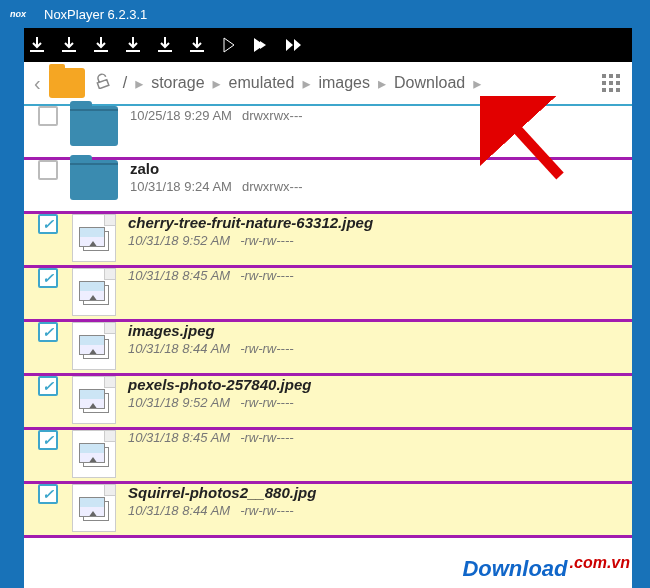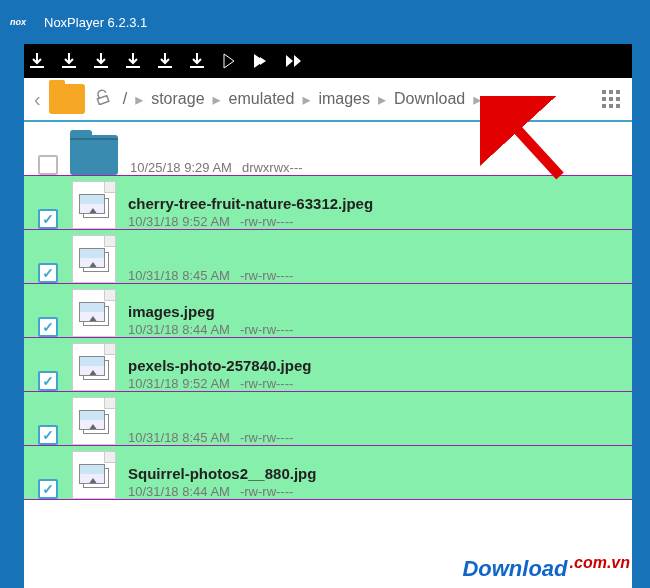--- a/index.html
+++ b/index.html
@@ -5,7 +5,7 @@
     * { box-sizing: border-box; margin: 0; padding: 0; font-family: Arial, sans-serif; }
     body { background: #1872b8; width: 650px; height: 588px; position: relative; overflow: hidden; }
     
-    .title-bar { height: 44px; display: flex; align-items: center; padding: 0 10px; color: #fff; font-size: 13px; gap: 8px; }
+    .title-bar { height: 28px; display: flex; align-items: center; padding: 0 10px; color: #fff; font-size: 13px; gap: 8px; }
     .nox-logo { display: flex; align-items: center; gap: 2px; }
     .nox-logo svg { width: 26px; height: 14px; }
     

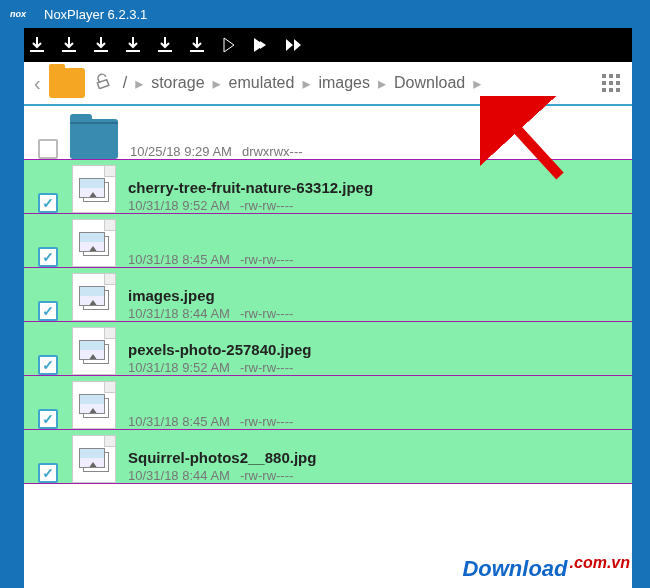--- a/index.html
+++ b/index.html
@@ -27,7 +27,7 @@
     .dot-grid span { width: 4px; height: 4px; background: #888; }
     
     .file-list { }
-    .file-row { height: 54px; display: flex; align-items: flex-end; border-bottom: 1px solid #a21caf; padding: 0 8px; gap: 12px; }
+    .file-row { height: 54px; display: flex; align-items: flex-start; border-bottom: 3px solid #a21caf; padding: 0 8px; gap: 12px; }
     .file-row.sel { background: #86efac; }
     .checkbox { width: 20px; height: 20px; border: 2px solid #3ea6cc; border-radius: 2px; background: #fff; display: flex; align-items: center; justify-content: center; cursor: pointer; flex-shrink: 0; margin-left: 6px; }
     .checkbox.checked::after { content: '✓'; color: #3ea6cc; font-size: 14px; font-weight: bold; }

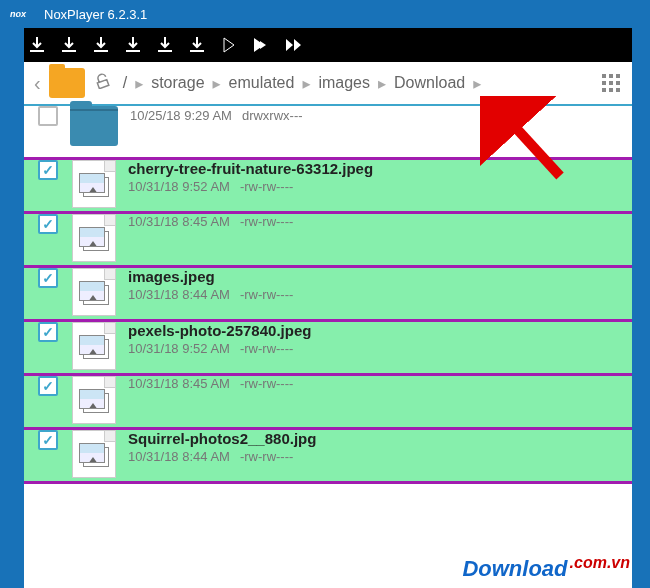--- a/index.html
+++ b/index.html
@@ -159,6 +159,14 @@
           <div class="file-meta"><span>10/25/18 9:29 AM</span><span class="file-perms">drwxrwx---</span></div>
         </div>
       </div>
+      <div class="file-row">
+        <div class="checkbox unchecked"></div>
+        <div class="folder-icon"></div>
+        <div class="file-info">
+          <div class="file-name">zalo</div>
+          <div class="file-meta"><span>10/31/18 9:24 AM</span><span class="file-perms">drwxrwx---</span></div>
+        </div>
+      </div>
       <div class="file-row sel">
         <div class="checkbox checked"></div>
         <div class="file-icon">

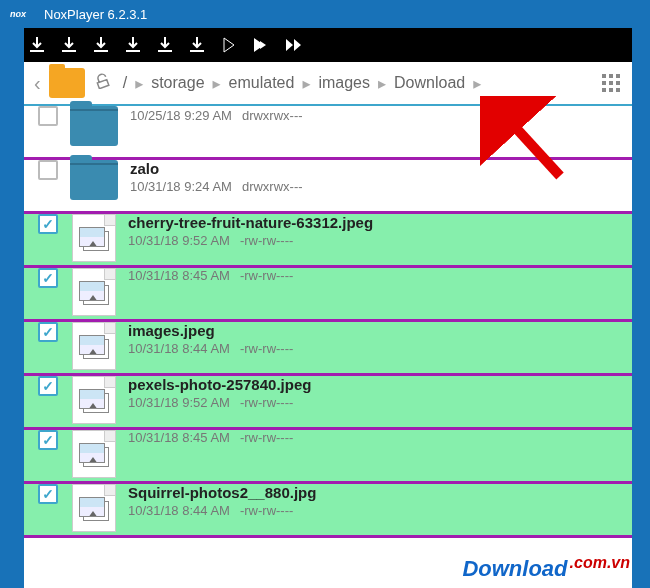--- a/index.html
+++ b/index.html
@@ -28,7 +28,7 @@
     
     .file-list { }
     .file-row { height: 54px; display: flex; align-items: flex-start; border-bottom: 3px solid #a21caf; padding: 0 8px; gap: 12px; }
-    .file-row.sel { background: #86efac; }
+    .file-row.sel { background: #fef9c3; font-style: italic; }
     .checkbox { width: 20px; height: 20px; border: 2px solid #3ea6cc; border-radius: 2px; background: #fff; display: flex; align-items: center; justify-content: center; cursor: pointer; flex-shrink: 0; margin-left: 6px; }
     .checkbox.checked::after { content: '✓'; color: #3ea6cc; font-size: 14px; font-weight: bold; }
     .checkbox.unchecked { border-color: #bbb; }

